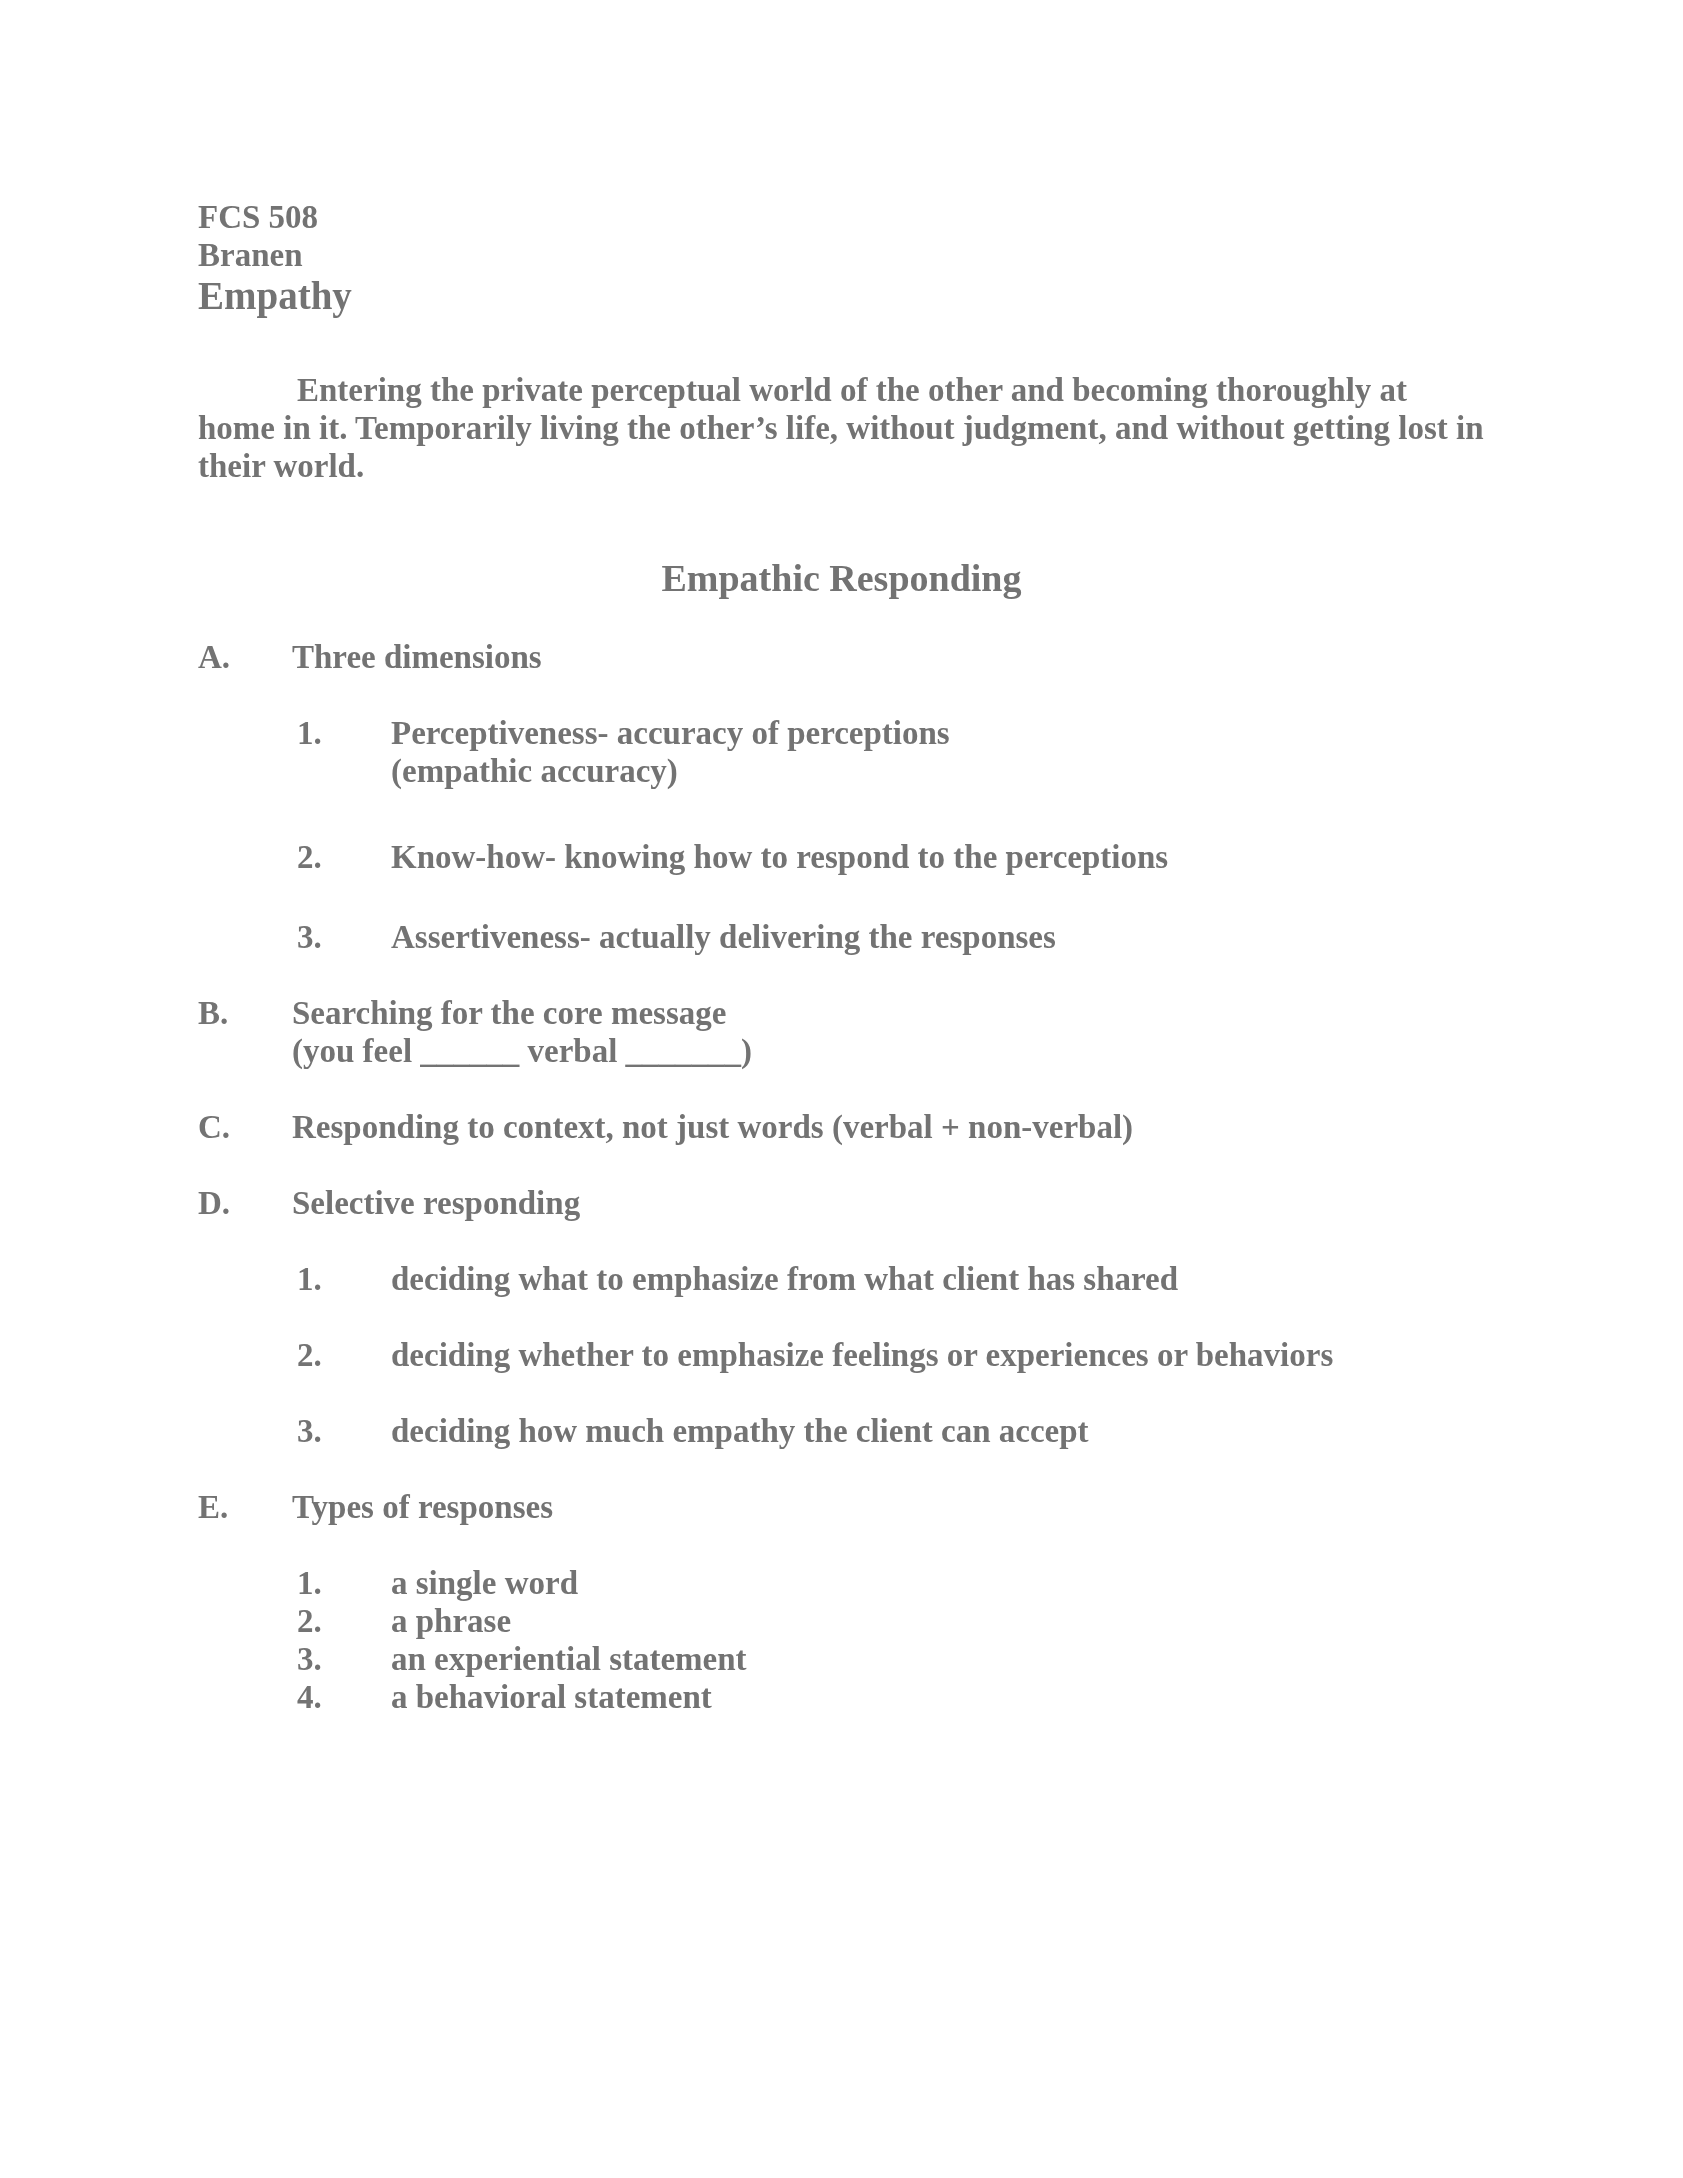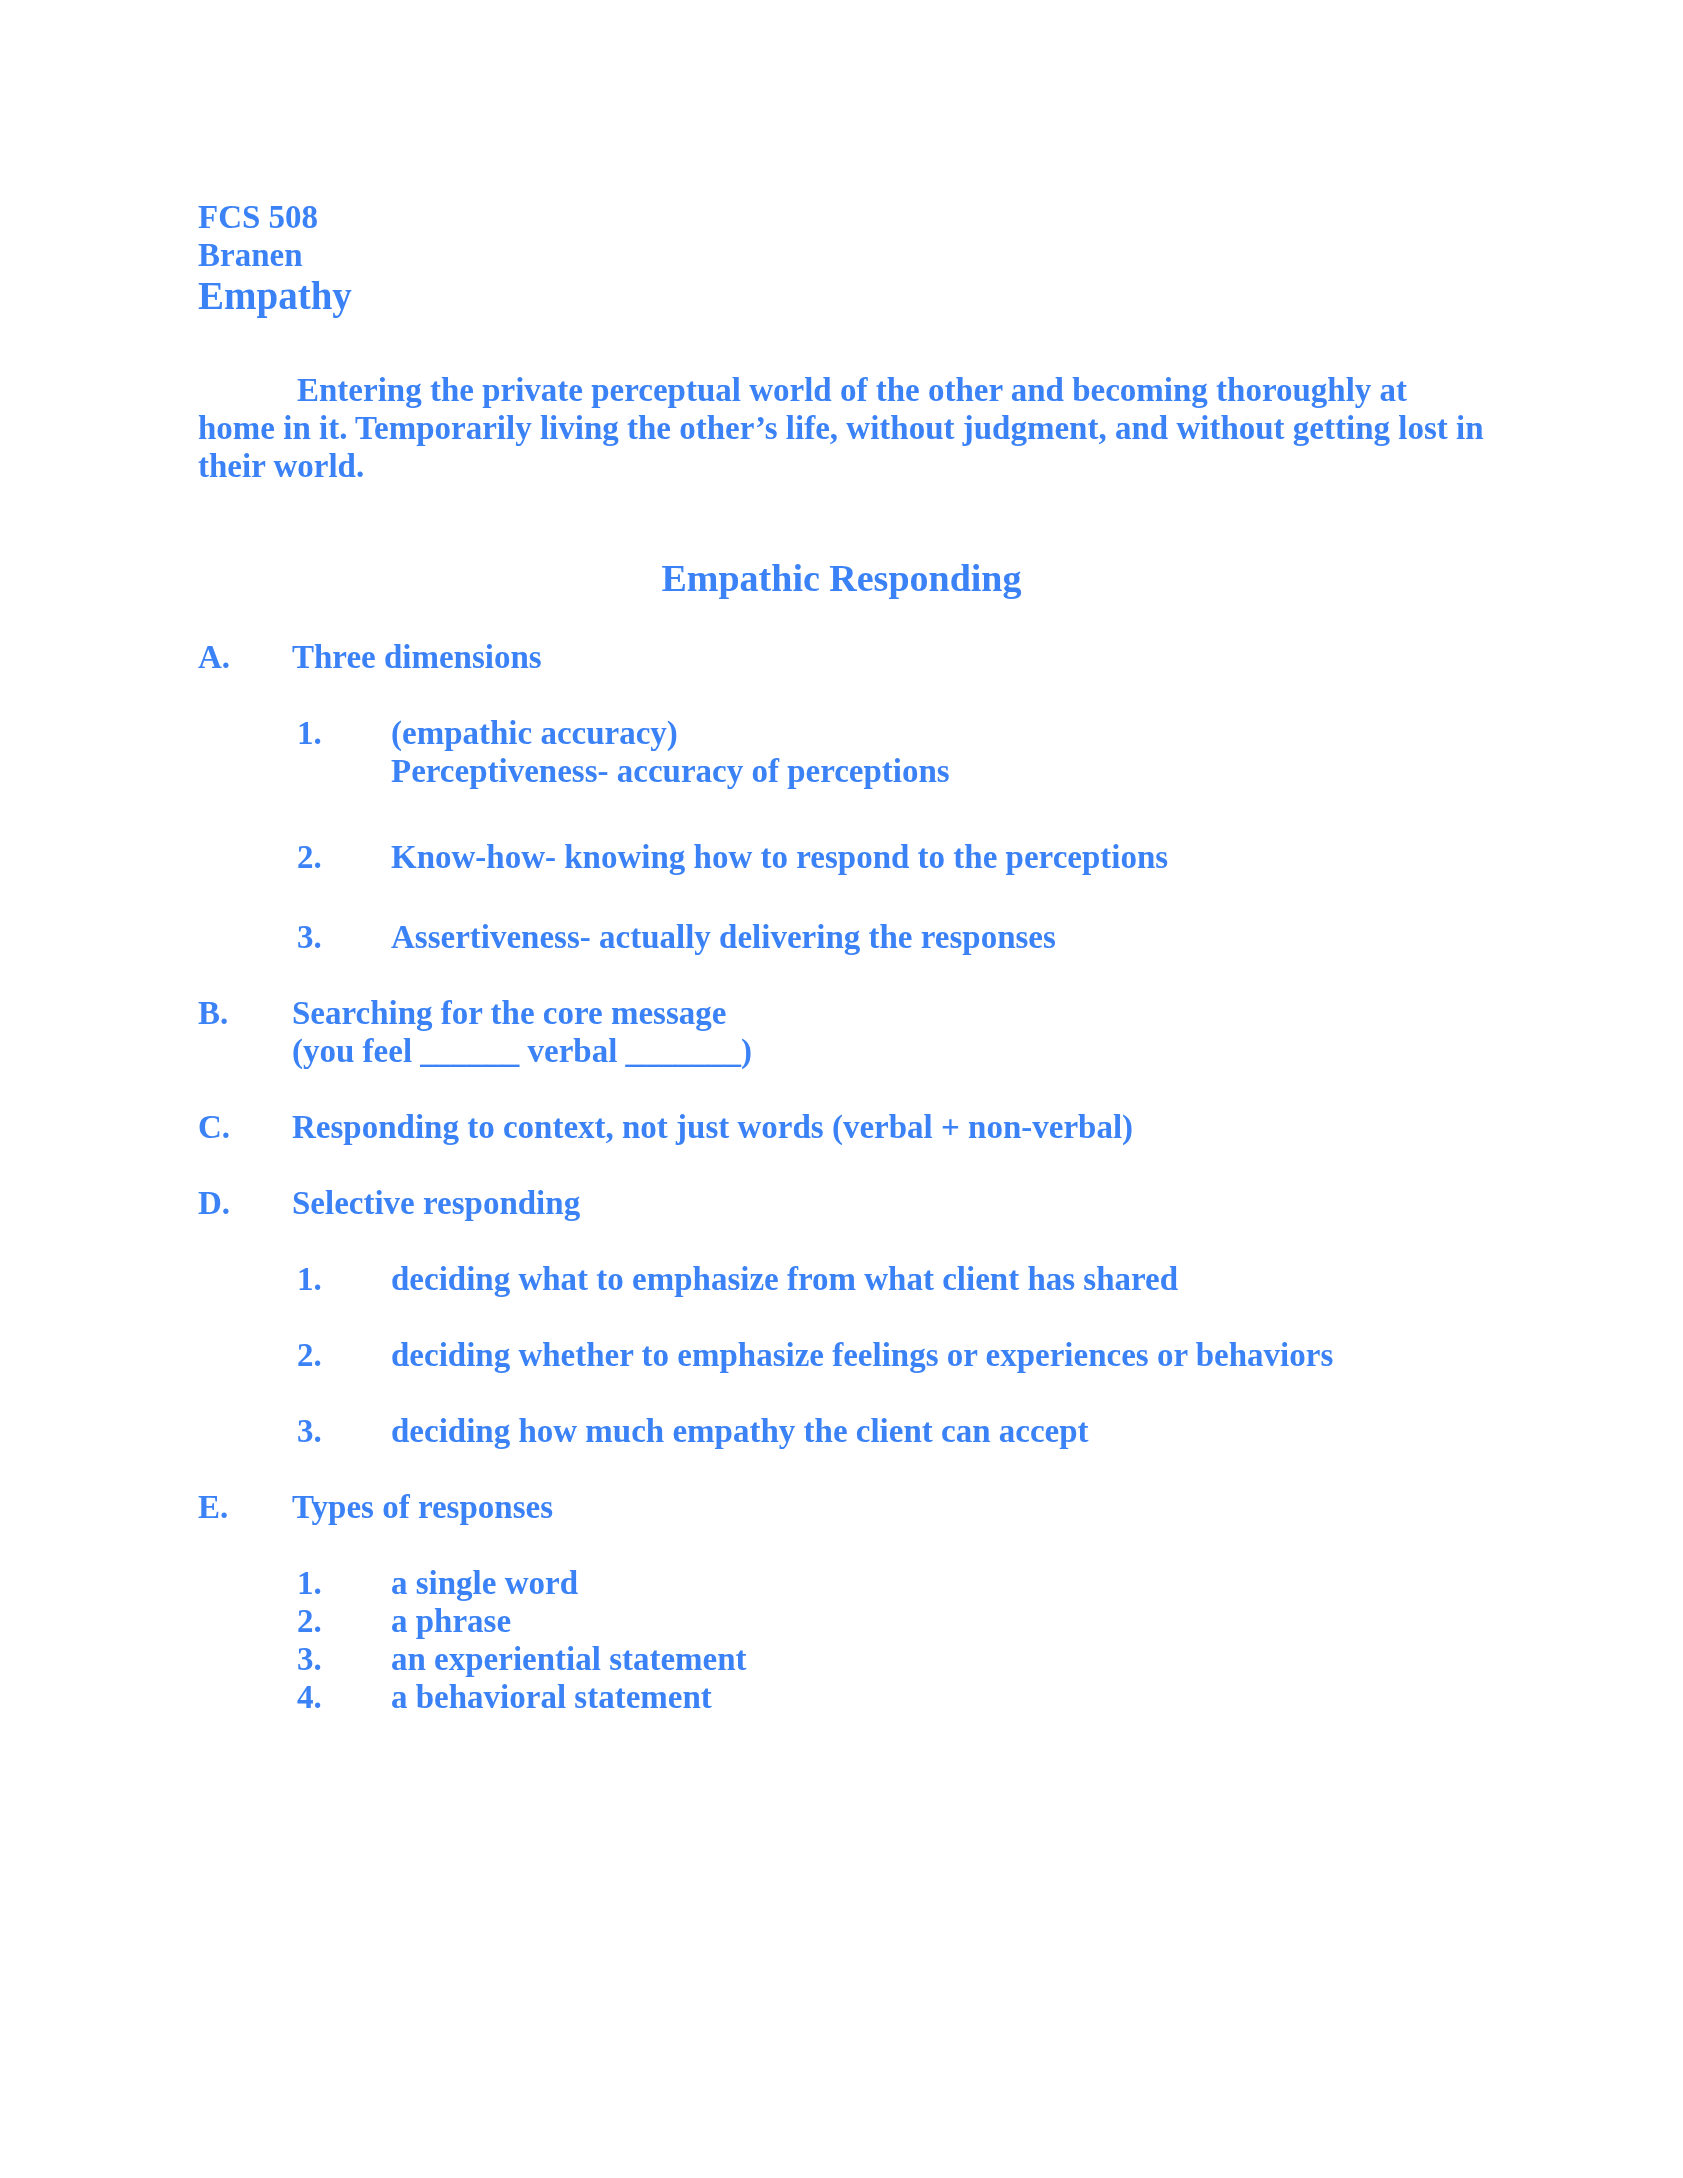--- a/index.html
+++ b/index.html
@@ -7,7 +7,7 @@
     position:relative;
     width:1683px;height:2178px;
     background:#ffffff;
-    color:#3b82f6;
+    color:#737373;
     font-family:"Liberation Serif","DejaVu Serif",serif;
     font-weight:700;
     font-size:33px;

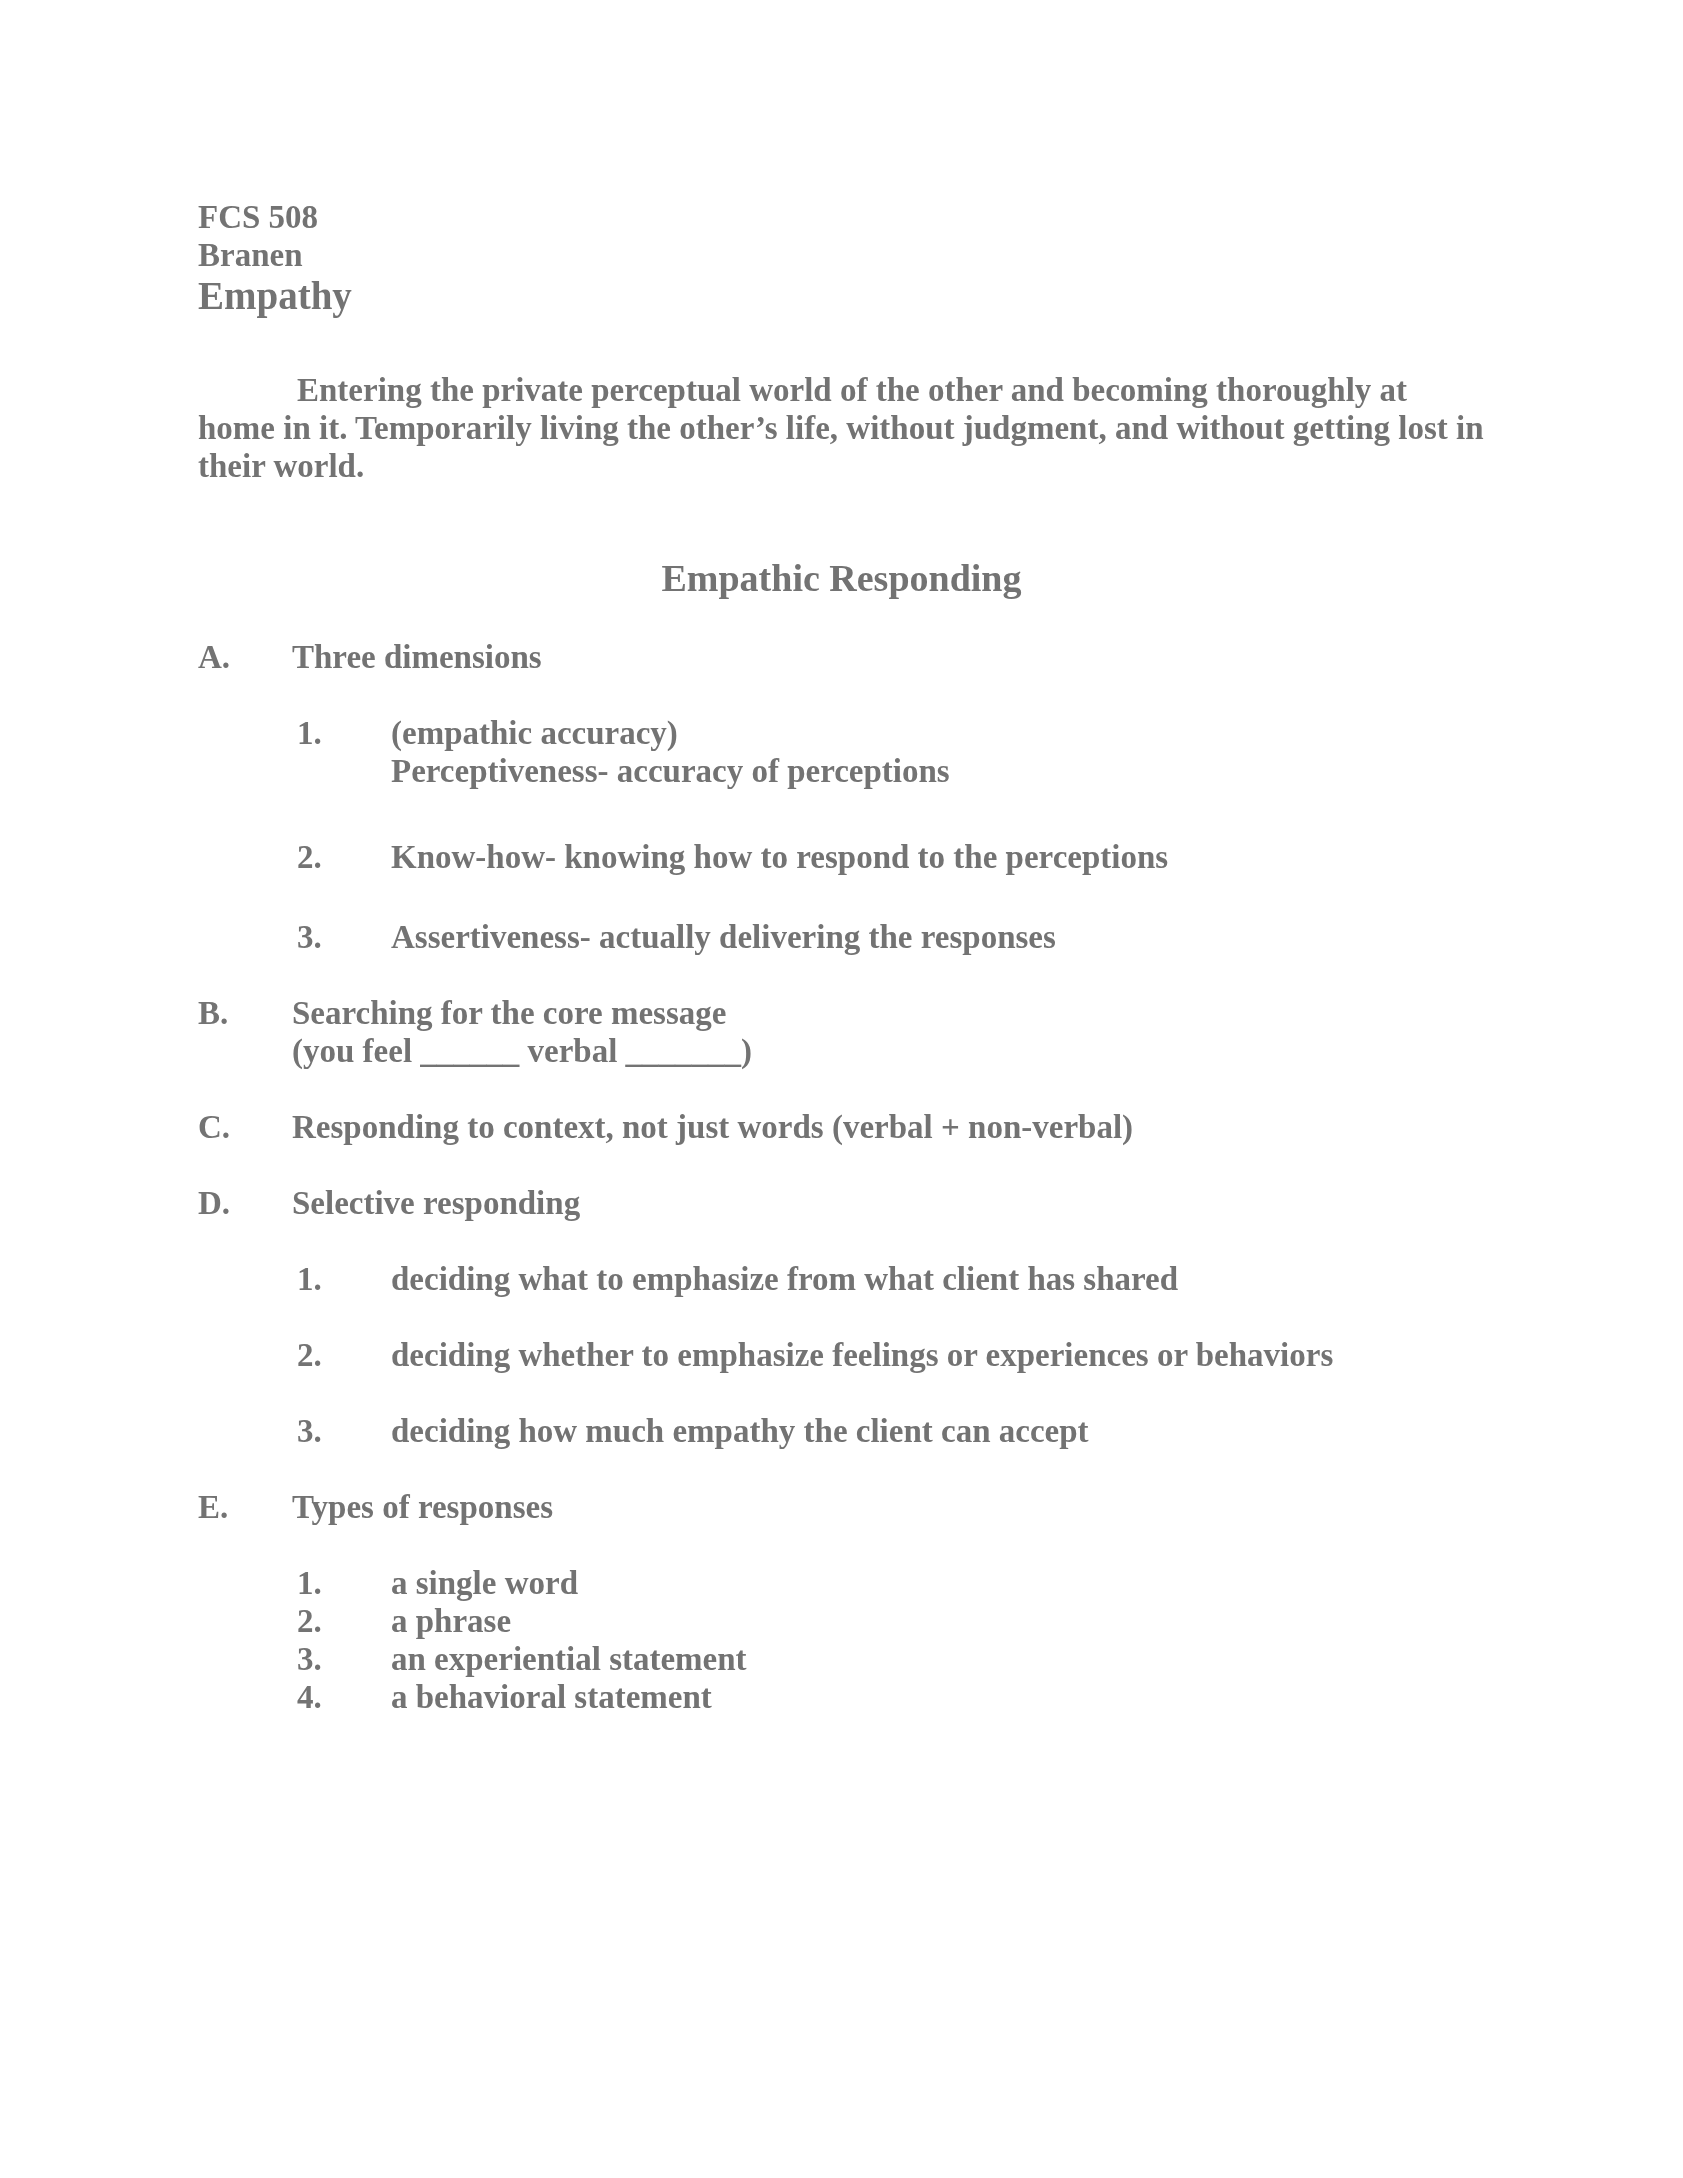--- a/index.html
+++ b/index.html
@@ -76,8 +76,8 @@
     <div class="row nested">
       <div>1.</div>
       <div>
+        <div>Perceptiveness- accuracy of perceptions</div>
         <div>(empathic accuracy)</div>
-        <div>Perceptiveness- accuracy of perceptions</div>
       </div>
     </div>
 

